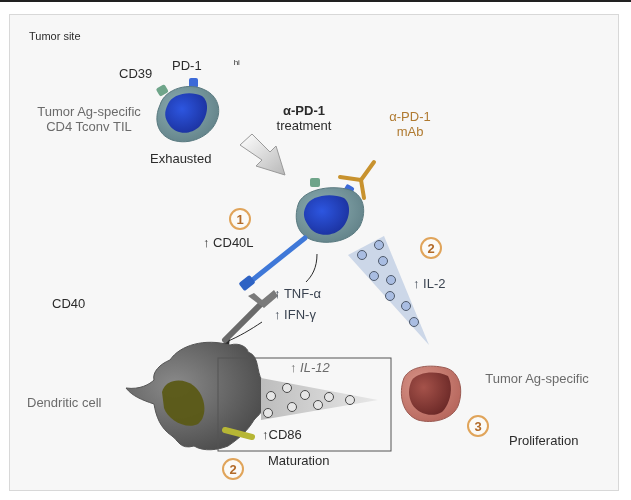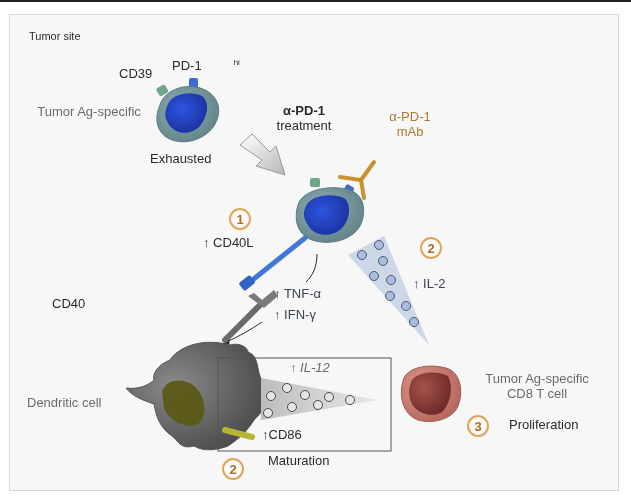--- a/index.html
+++ b/index.html
@@ -138,6 +138,7 @@
 
 <div class="t grey center" style="left:24px;top:105px;width:130px;font-size:13px;">
   <div>Tumor Ag-specific</div>
+  <div>CD4 Tconv TIL</div>
 </div>
 
 <div class="t dark" style="left:150px;top:152px;font-size:13px;">Exhausted</div>

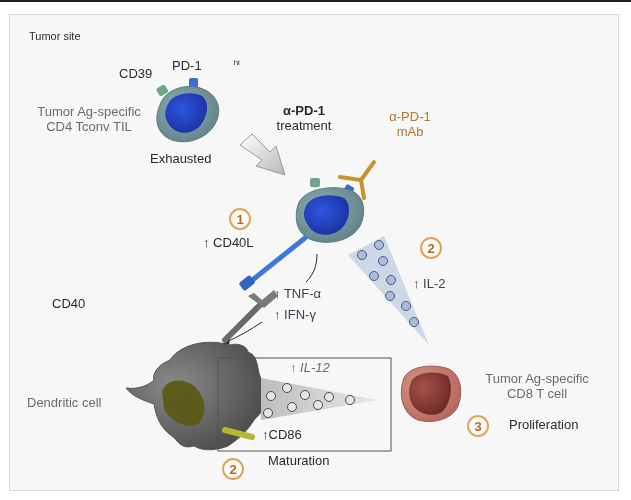--- a/index.html
+++ b/index.html
@@ -174,7 +174,6 @@
 
 <div class="t grey center" style="left:472px;top:372px;width:130px;font-size:13px;">
   <div>Tumor Ag-specific</div>
-  <div>CD8 T cell</div>
 </div>
 
 <div class="badge" style="left:467px;top:415px;">3</div>

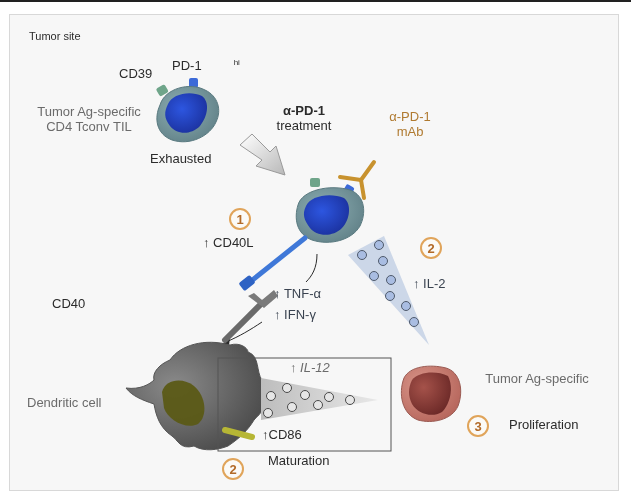--- a/index.html
+++ b/index.html
@@ -177,6 +177,6 @@
 </div>
 
 <div class="badge" style="left:467px;top:415px;">3</div>
-<div class="t dark" style="left:509px;top:418px;font-size:13px;">Proliferation</div>
+<div class="t dark" style="left:509px;top:434px;font-size:13px;">Proliferation</div>
 
 </body></html>

